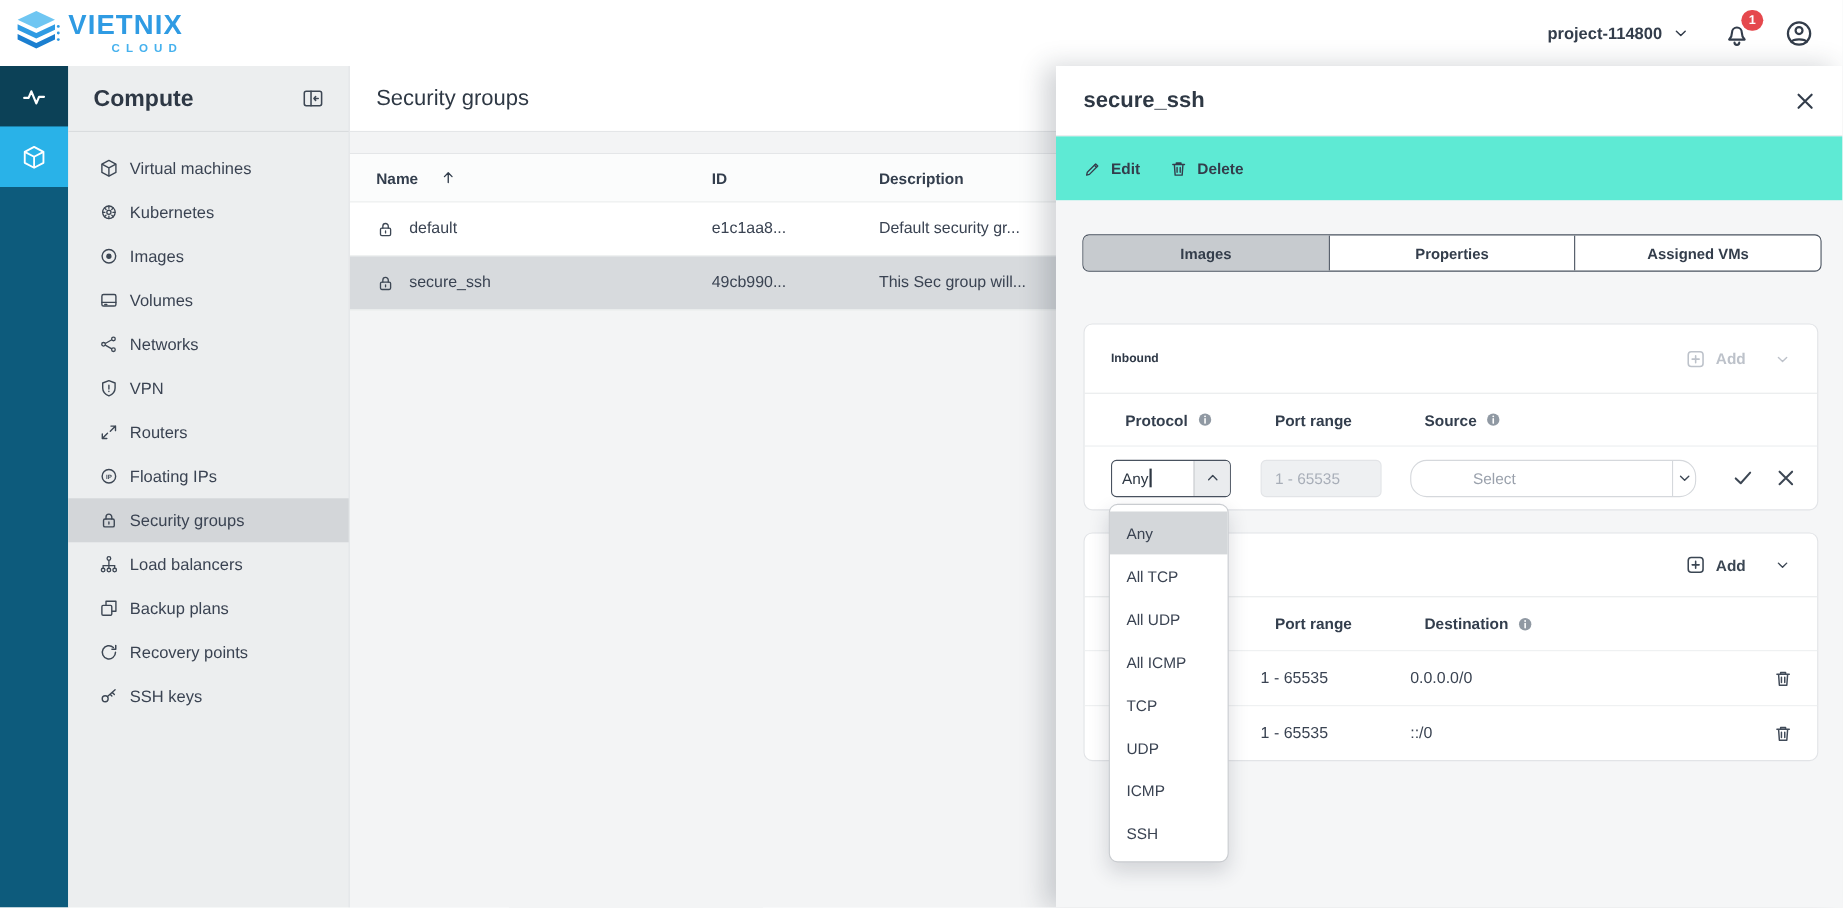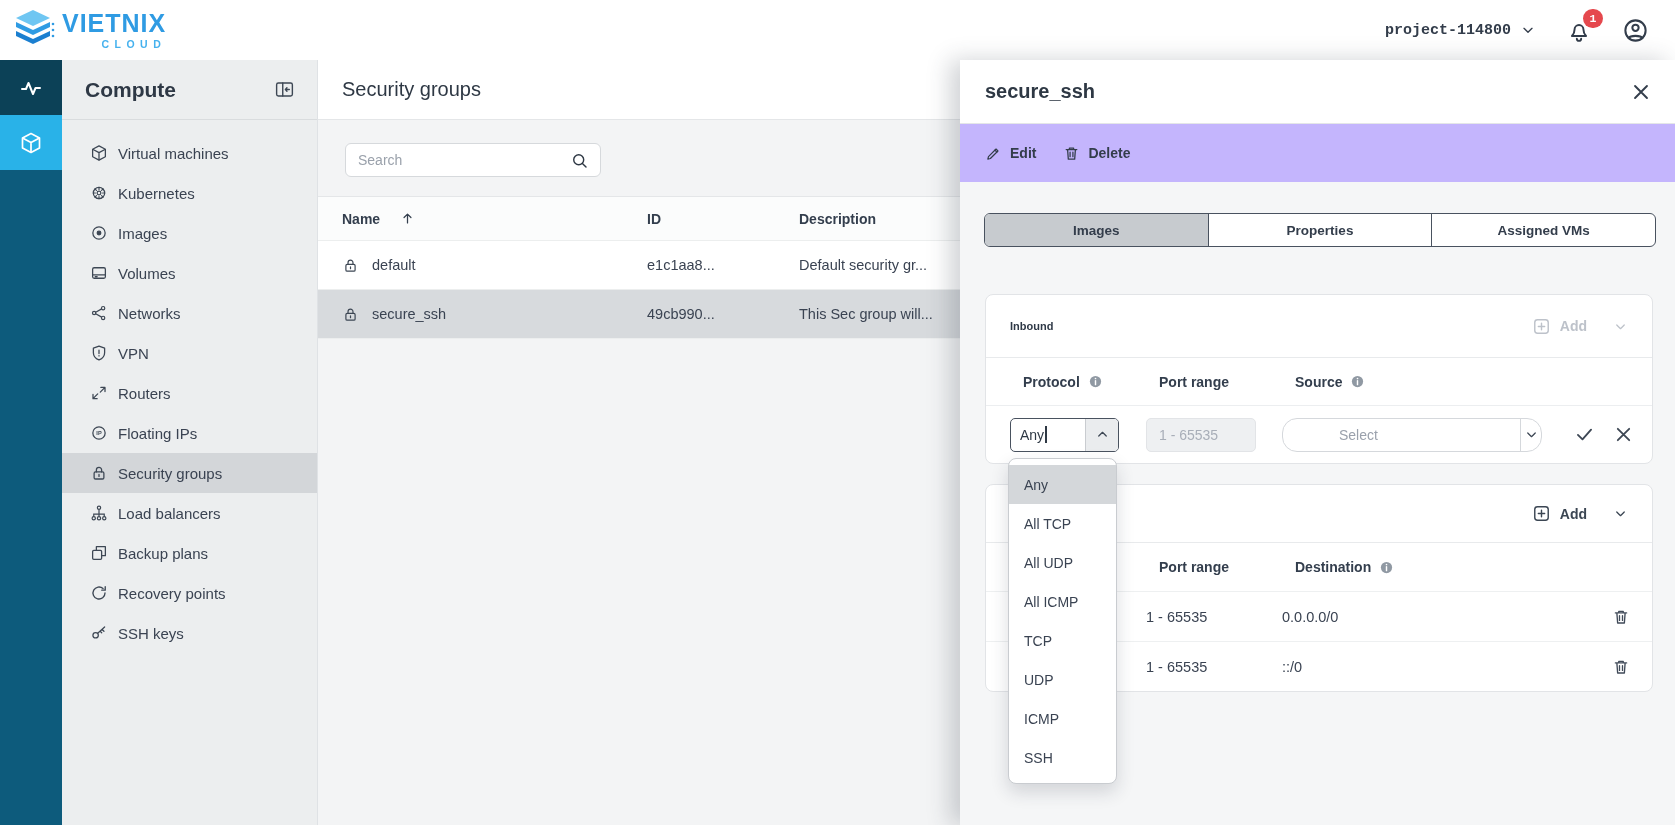--- a/index.html
+++ b/index.html
@@ -13,7 +13,7 @@
   .logo-text { display:flex; flex-direction:column; line-height:1; }
   .logo-brand { font-size:25px; font-weight:800; letter-spacing:1px; color:#2f9be3; }
   .logo-sub { font-size:10.5px; font-weight:700; letter-spacing:5.5px; color:#45b1ee; text-align:right; margin-top:3px; }
-  .topbar-right { display:flex; align-items:center; gap:30px;font-family:Liberation Mono, monospace; }
+  .topbar-right { display:flex; align-items:center; gap:30px; }
   .project { display:flex; align-items:center; gap:9px; font-size:15px; font-weight:600; color:#333d4b; cursor:pointer; }
   .bell-wrap { position:relative; cursor:pointer; color:#333d4b; }
   .badge { position:absolute; top:-8px; right:-11px; background:#e5484d; color:#fff; min-width:20px; height:19px; border-radius:10px; font-size:11.5px; font-weight:700; display:flex; align-items:center; justify-content:center; padding:0 5px; }

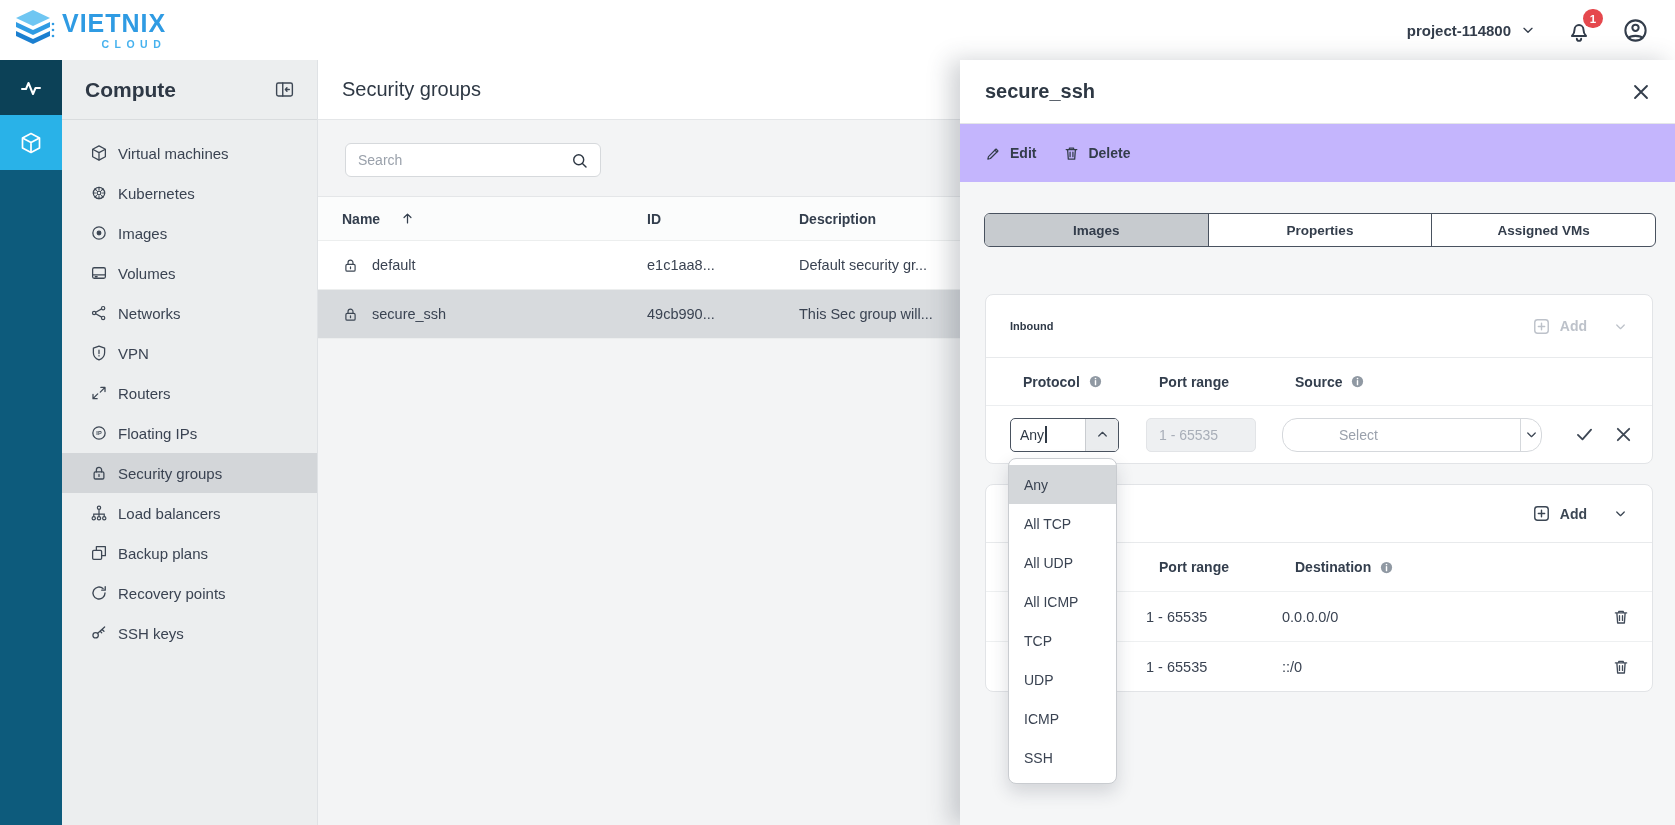--- a/index.html
+++ b/index.html
@@ -434,14 +434,6 @@
     <div class="main-header">
       <span class="main-title">Security groups</span>
     </div>
-    <div class="search-box">
-      <input placeholder="Search" style="">
-      <span class="ic">
-          <svg width="19" height="19">
-            <use href="#i-search"></use>
-          </svg>
-        </span>
-    </div>
     <div class="table">
       <div class="trow thead">
         <div class="name-head">

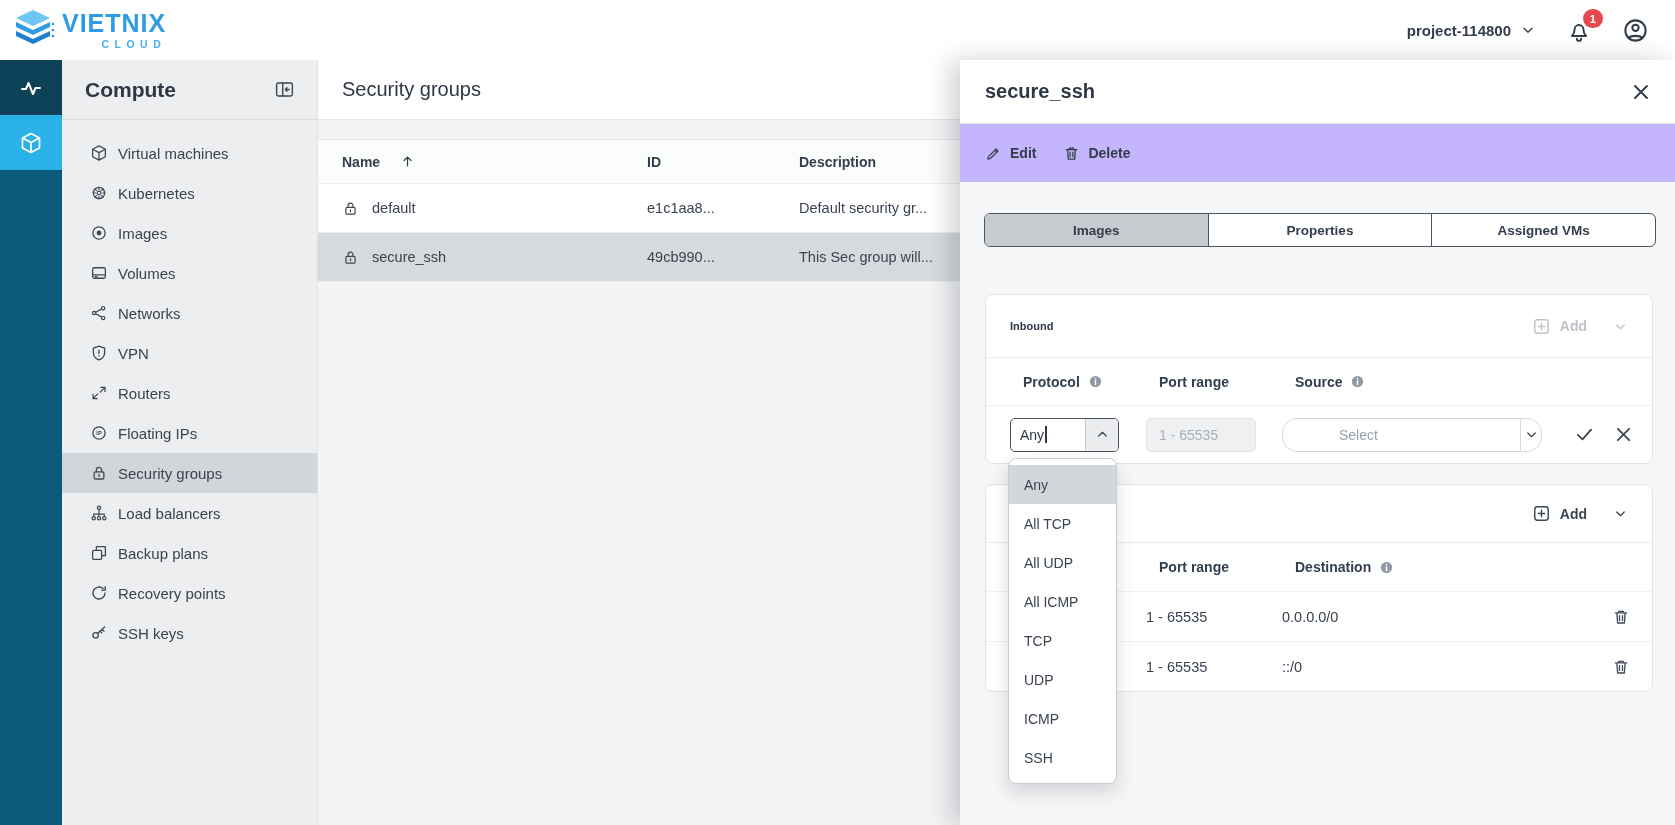--- a/index.html
+++ b/index.html
@@ -58,7 +58,7 @@
   .panel-header { height:64px; background:#fff; border-bottom:1px solid #e4e6e8; display:flex; align-items:center; justify-content:space-between; padding:0 23px 0 25px; }
   .panel-title { font-size:20px; font-weight:600; color:#2e3844; }
   .close-btn { color:#333d4b; cursor:pointer; }
-  .panel-actions { height:58px; background:#c4b5fd; display:flex; align-items:center; gap:27px; padding-left:25px; }
+  .panel-actions { height:58px; background:#5eead4; display:flex; align-items:center; gap:27px; padding-left:25px; }
   .action-btn { display:flex; align-items:center; gap:8px; font-size:14px; font-weight:600; color:#333d4b; cursor:pointer; }
   .action-btn .ic { color:#333d4b; }
 

